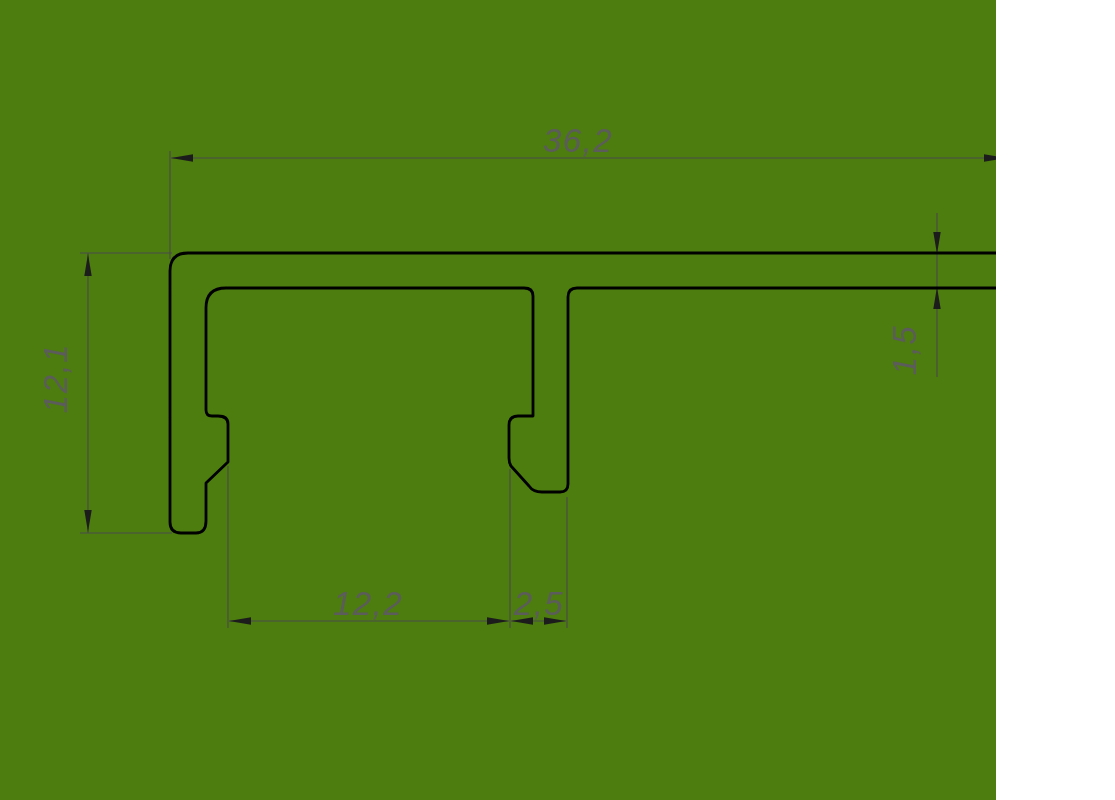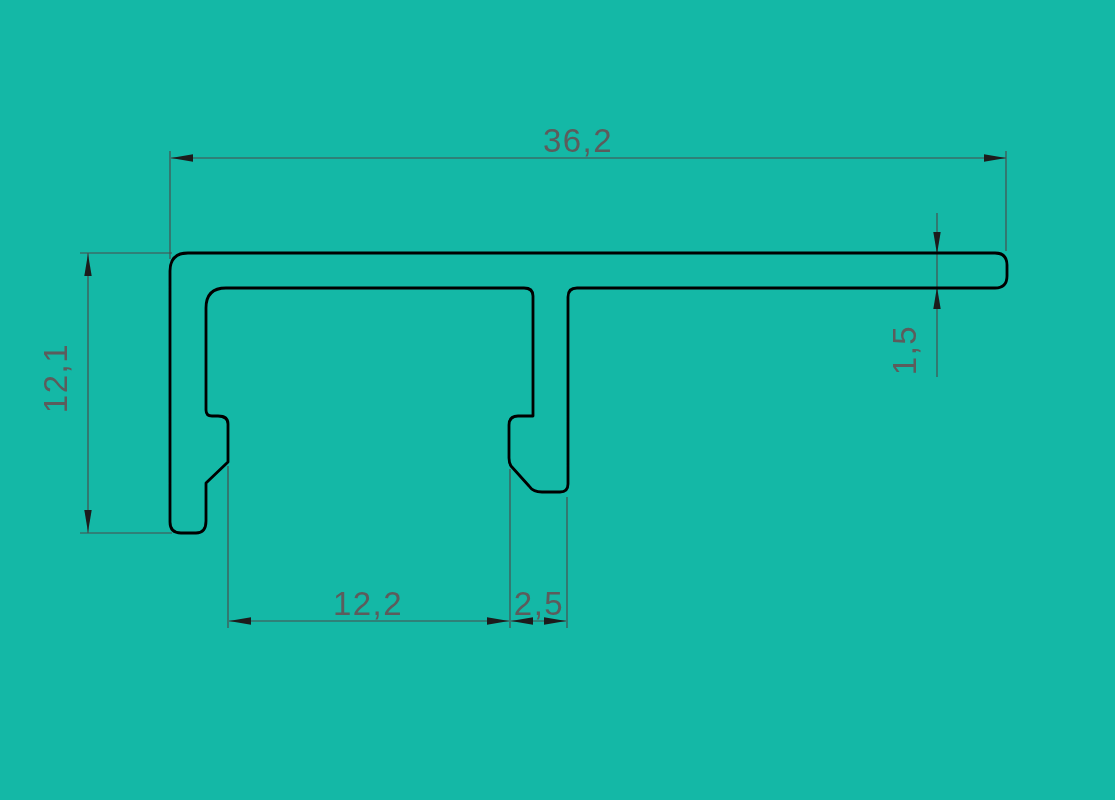--- a/index.html
+++ b/index.html
@@ -9,11 +9,12 @@
   }
   #canvas {
     position: relative;
-    width: 1115px;
+    width: 996px;
     height: 800px;
-    background: #14b8a6;
+    background: #4d7c0f;
     overflow: hidden;
     font-family: "Liberation Sans", sans-serif;
+    font-style: italic;
   }
   svg { display: block; }
   .profile-stroke {

